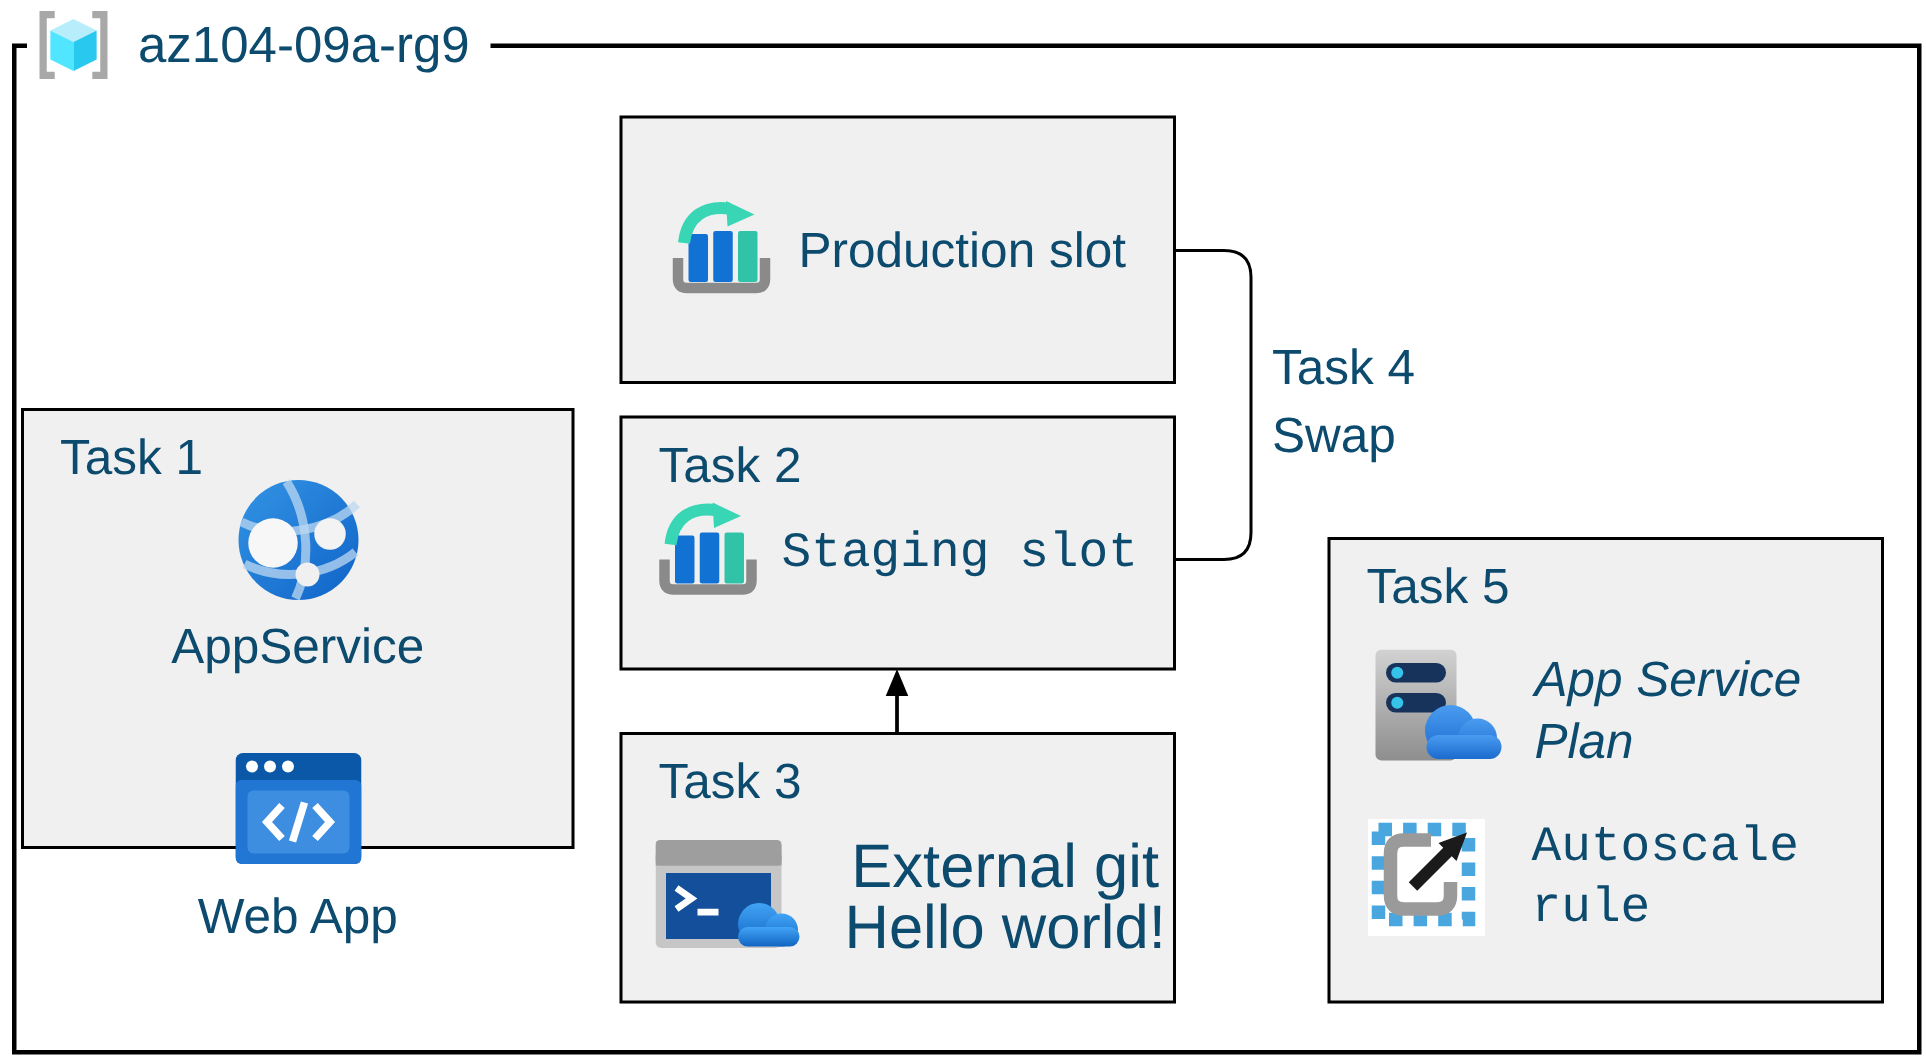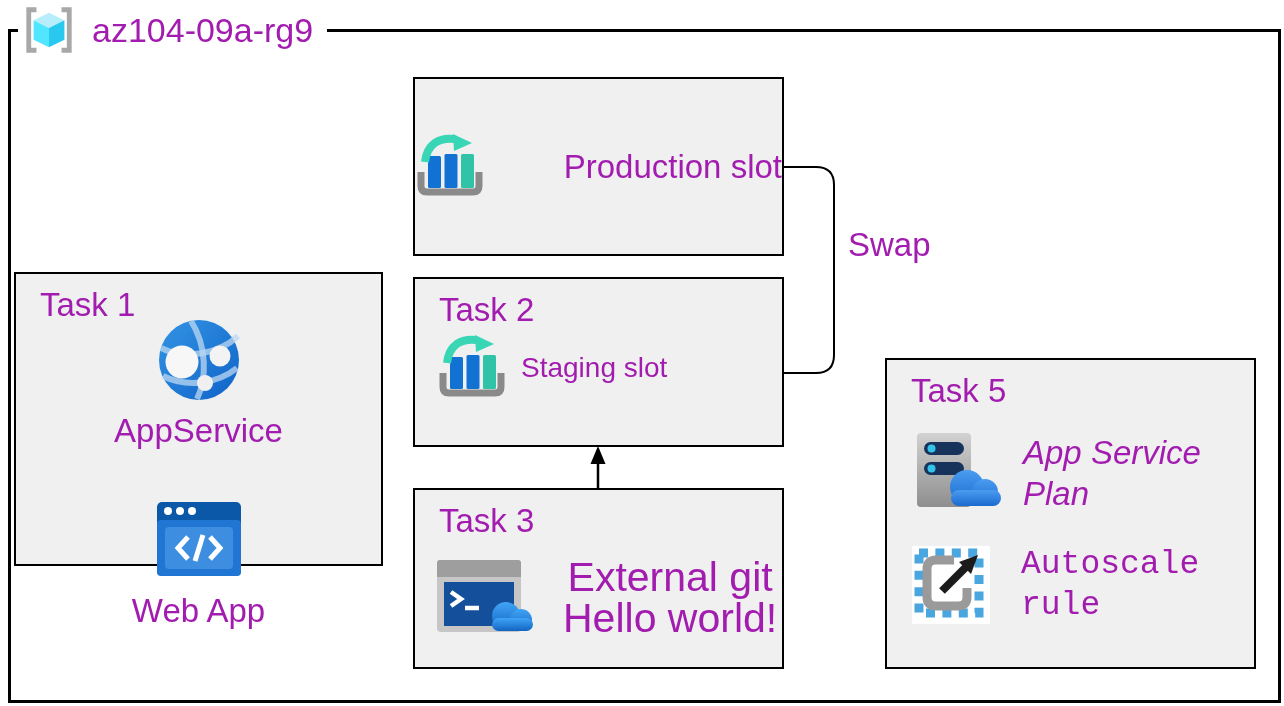--- a/index.html
+++ b/index.html
@@ -8,7 +8,7 @@
     position: relative; width: 1284px; height: 706px;
     background: #fff; overflow: hidden;
     font-family: "Liberation Sans", sans-serif;
-    color: #a21caf;
+    color: #0c4a6e;
   }
   .rg-border {
     position: absolute; left: 8px; top: 29px; width: 1273px; height: 674px;

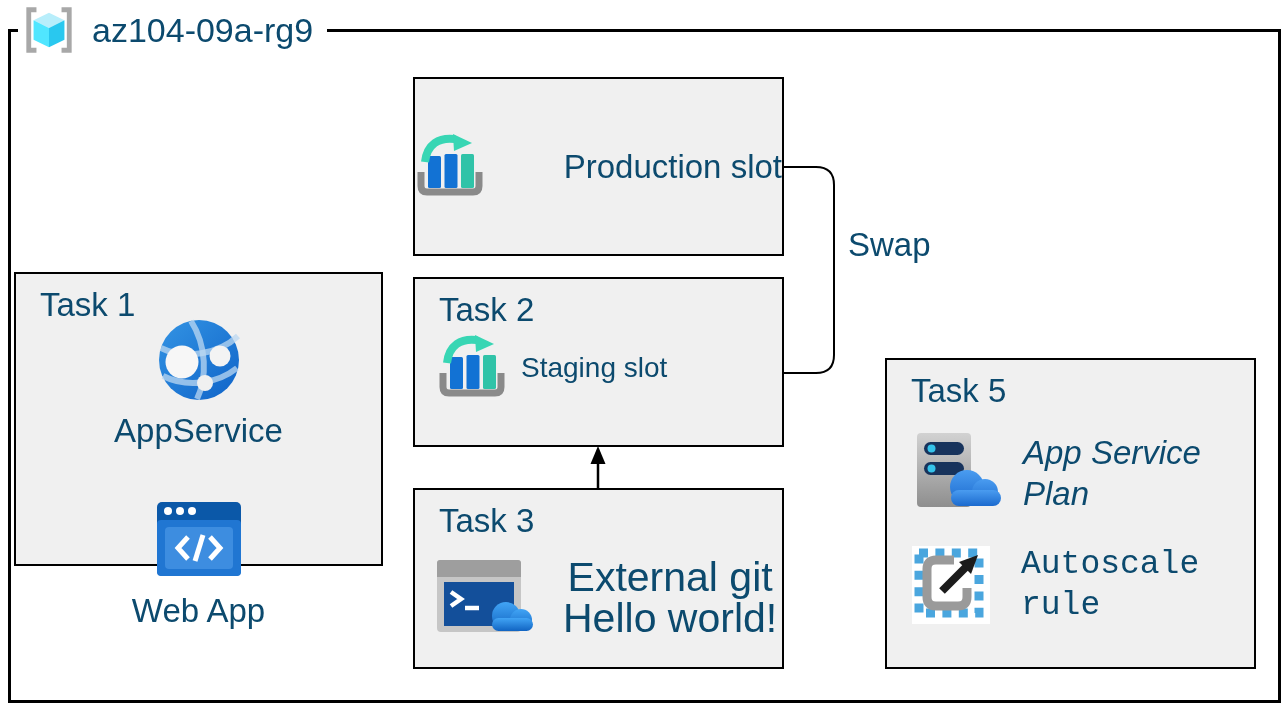--- a/index.html
+++ b/index.html
@@ -28,7 +28,7 @@
   }
   .slot-row {
     position: absolute; inset: 0;
-    display: flex; align-items: center; justify-content: space-between; gap: 16px;
+    display: flex; align-items: center; justify-content: center; gap: 16px;
     font-size: 33px;
   }
   #box-task1 .col {

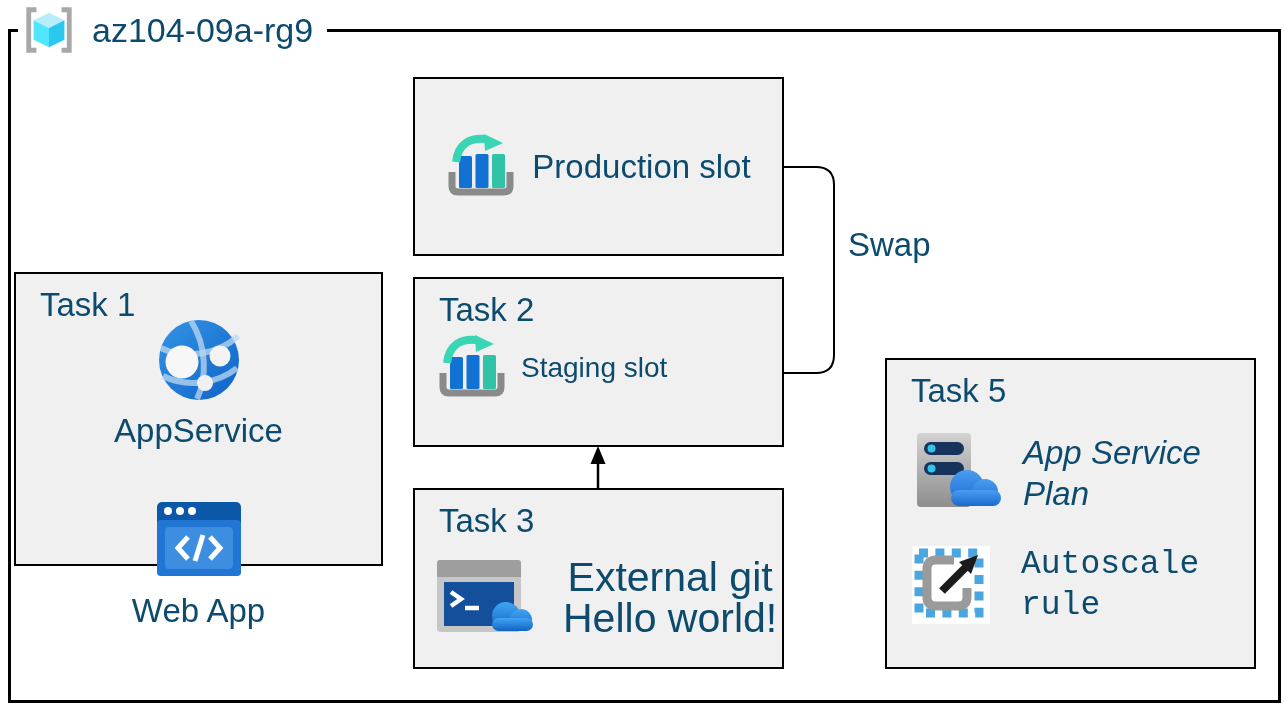--- a/index.html
+++ b/index.html
@@ -227,6 +227,7 @@
   </div>
 
   <div class="task4-label">
+    <div>Task 4</div>
     <div>Swap</div>
   </div>
 

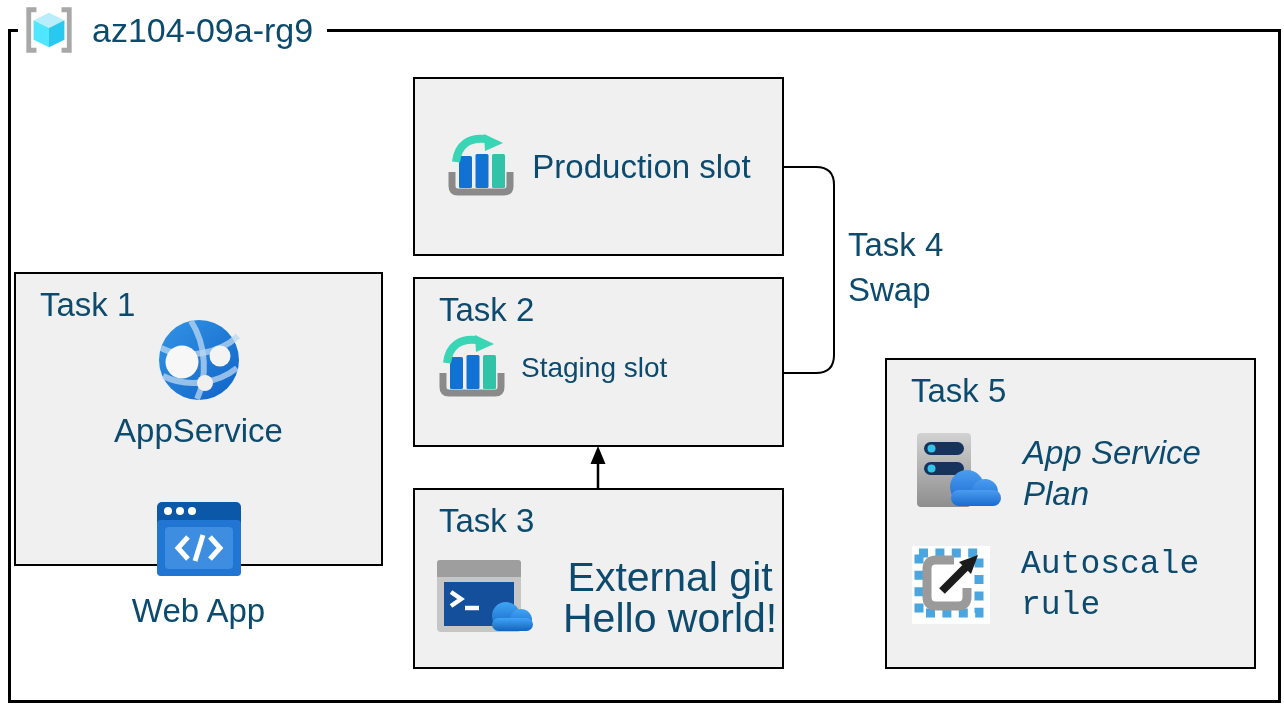--- a/index.html
+++ b/index.html
@@ -38,7 +38,7 @@
   #box-task1 .col .lbl { font-size: 33px; }
   #box-task2 .row {
     position: absolute; left: 22px; top: 56px;
-    display: flex; align-items: center; gap: 14px; font-size: 28px;
+    display: flex; align-items: center; gap: 14px; font-size: 33px; font-family: Liberation Mono, monospace;
   }
   #box-task3 .row {
     position: absolute; left: 22px; top: 66px;

